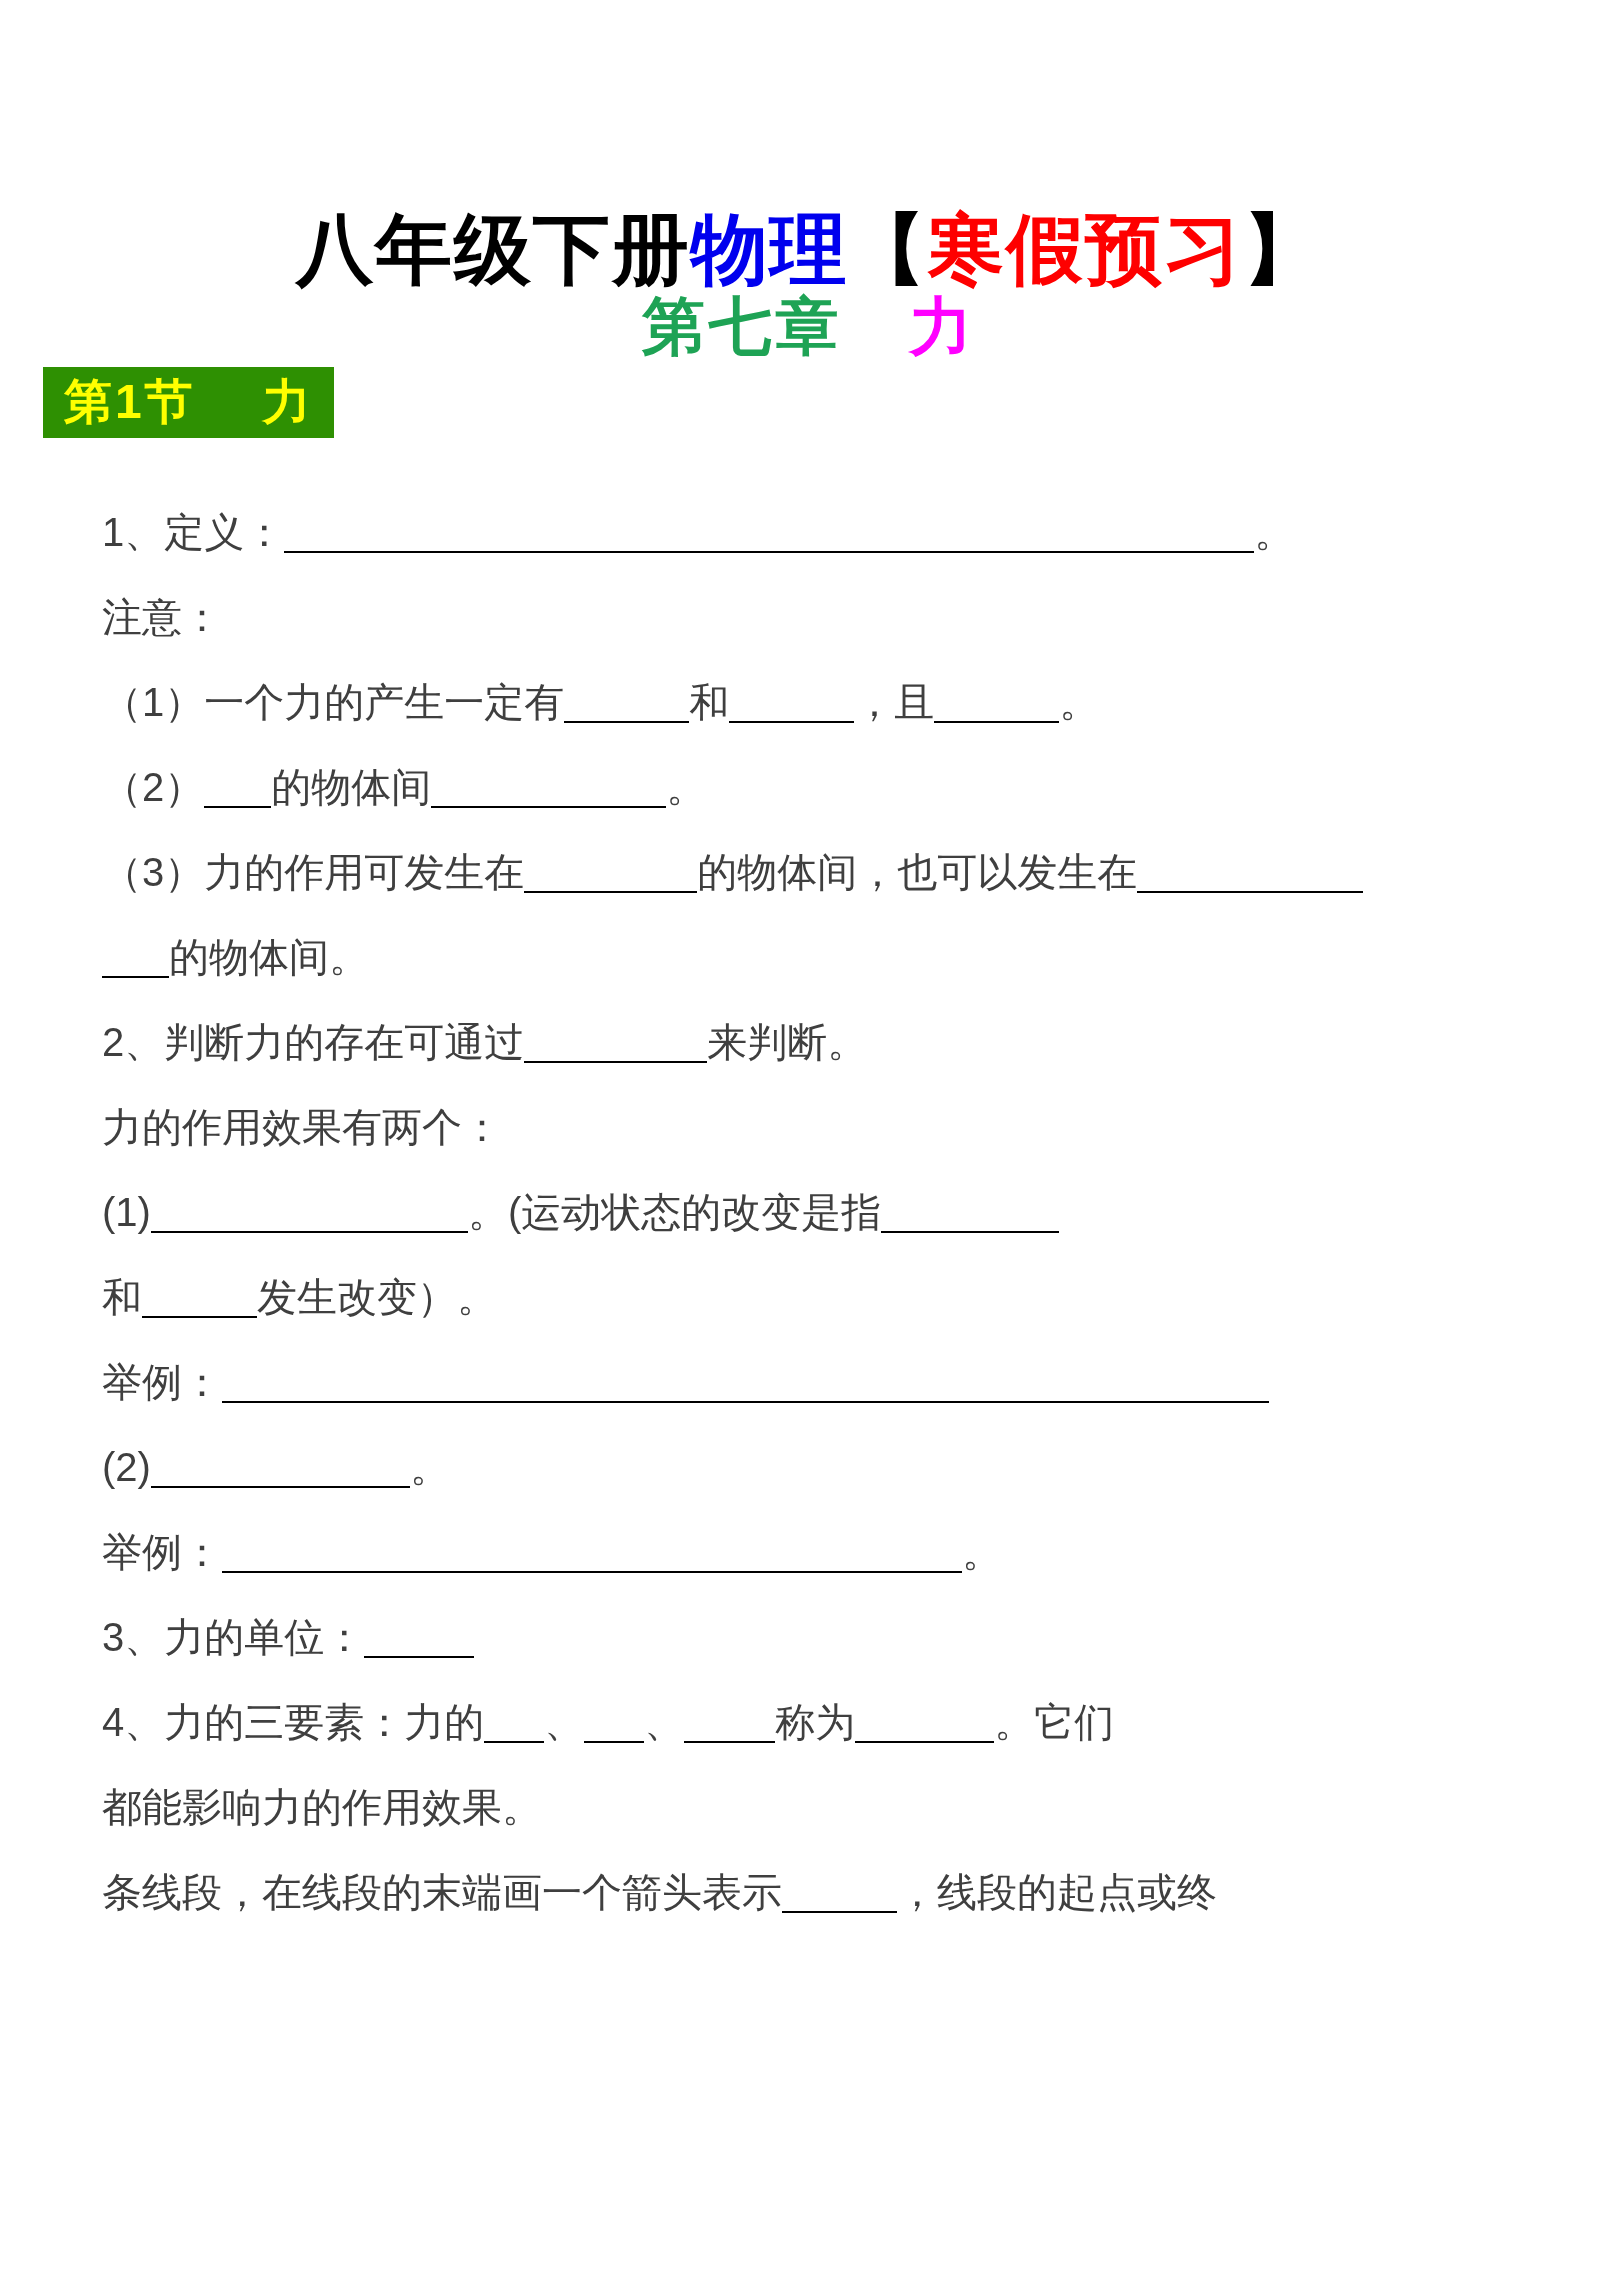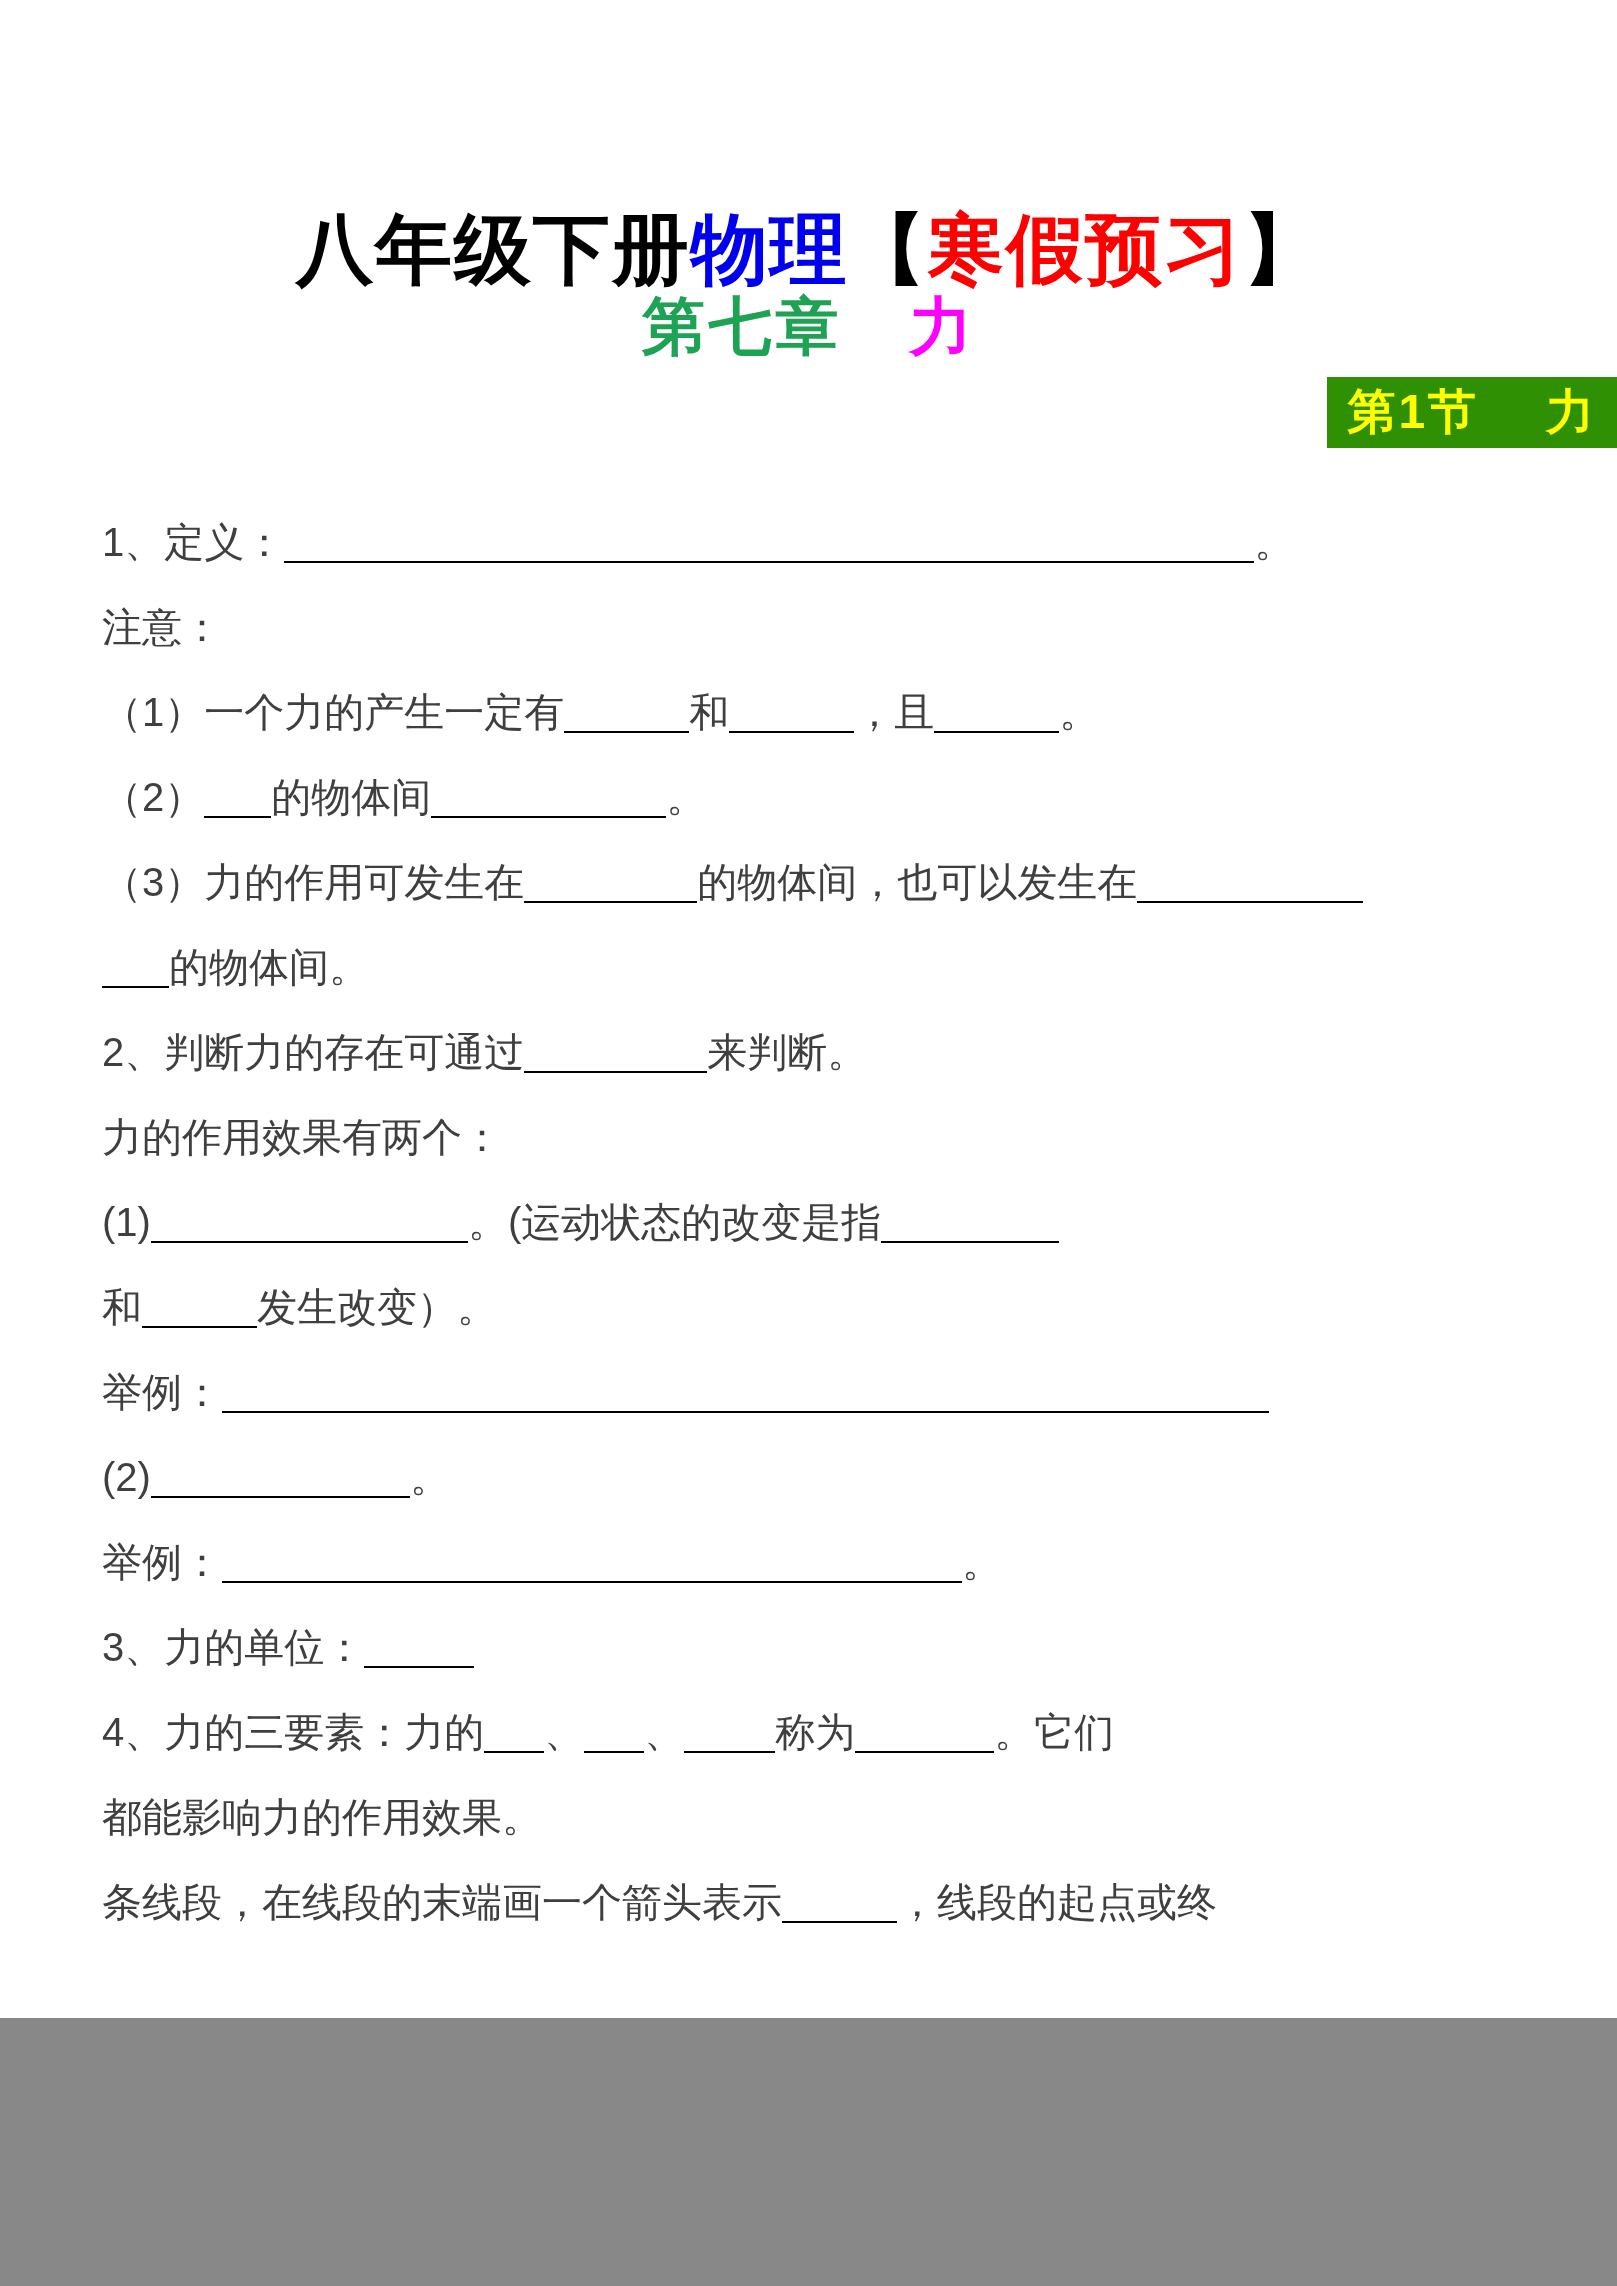--- a/index.html
+++ b/index.html
@@ -7,7 +7,7 @@
   .page{
     position:relative;
     width:1618px;
-    height:2018px;
+    height:2286px;
     margin:0 auto;
     background:#ffffff;
     font-family:"Liberation Sans", sans-serif;

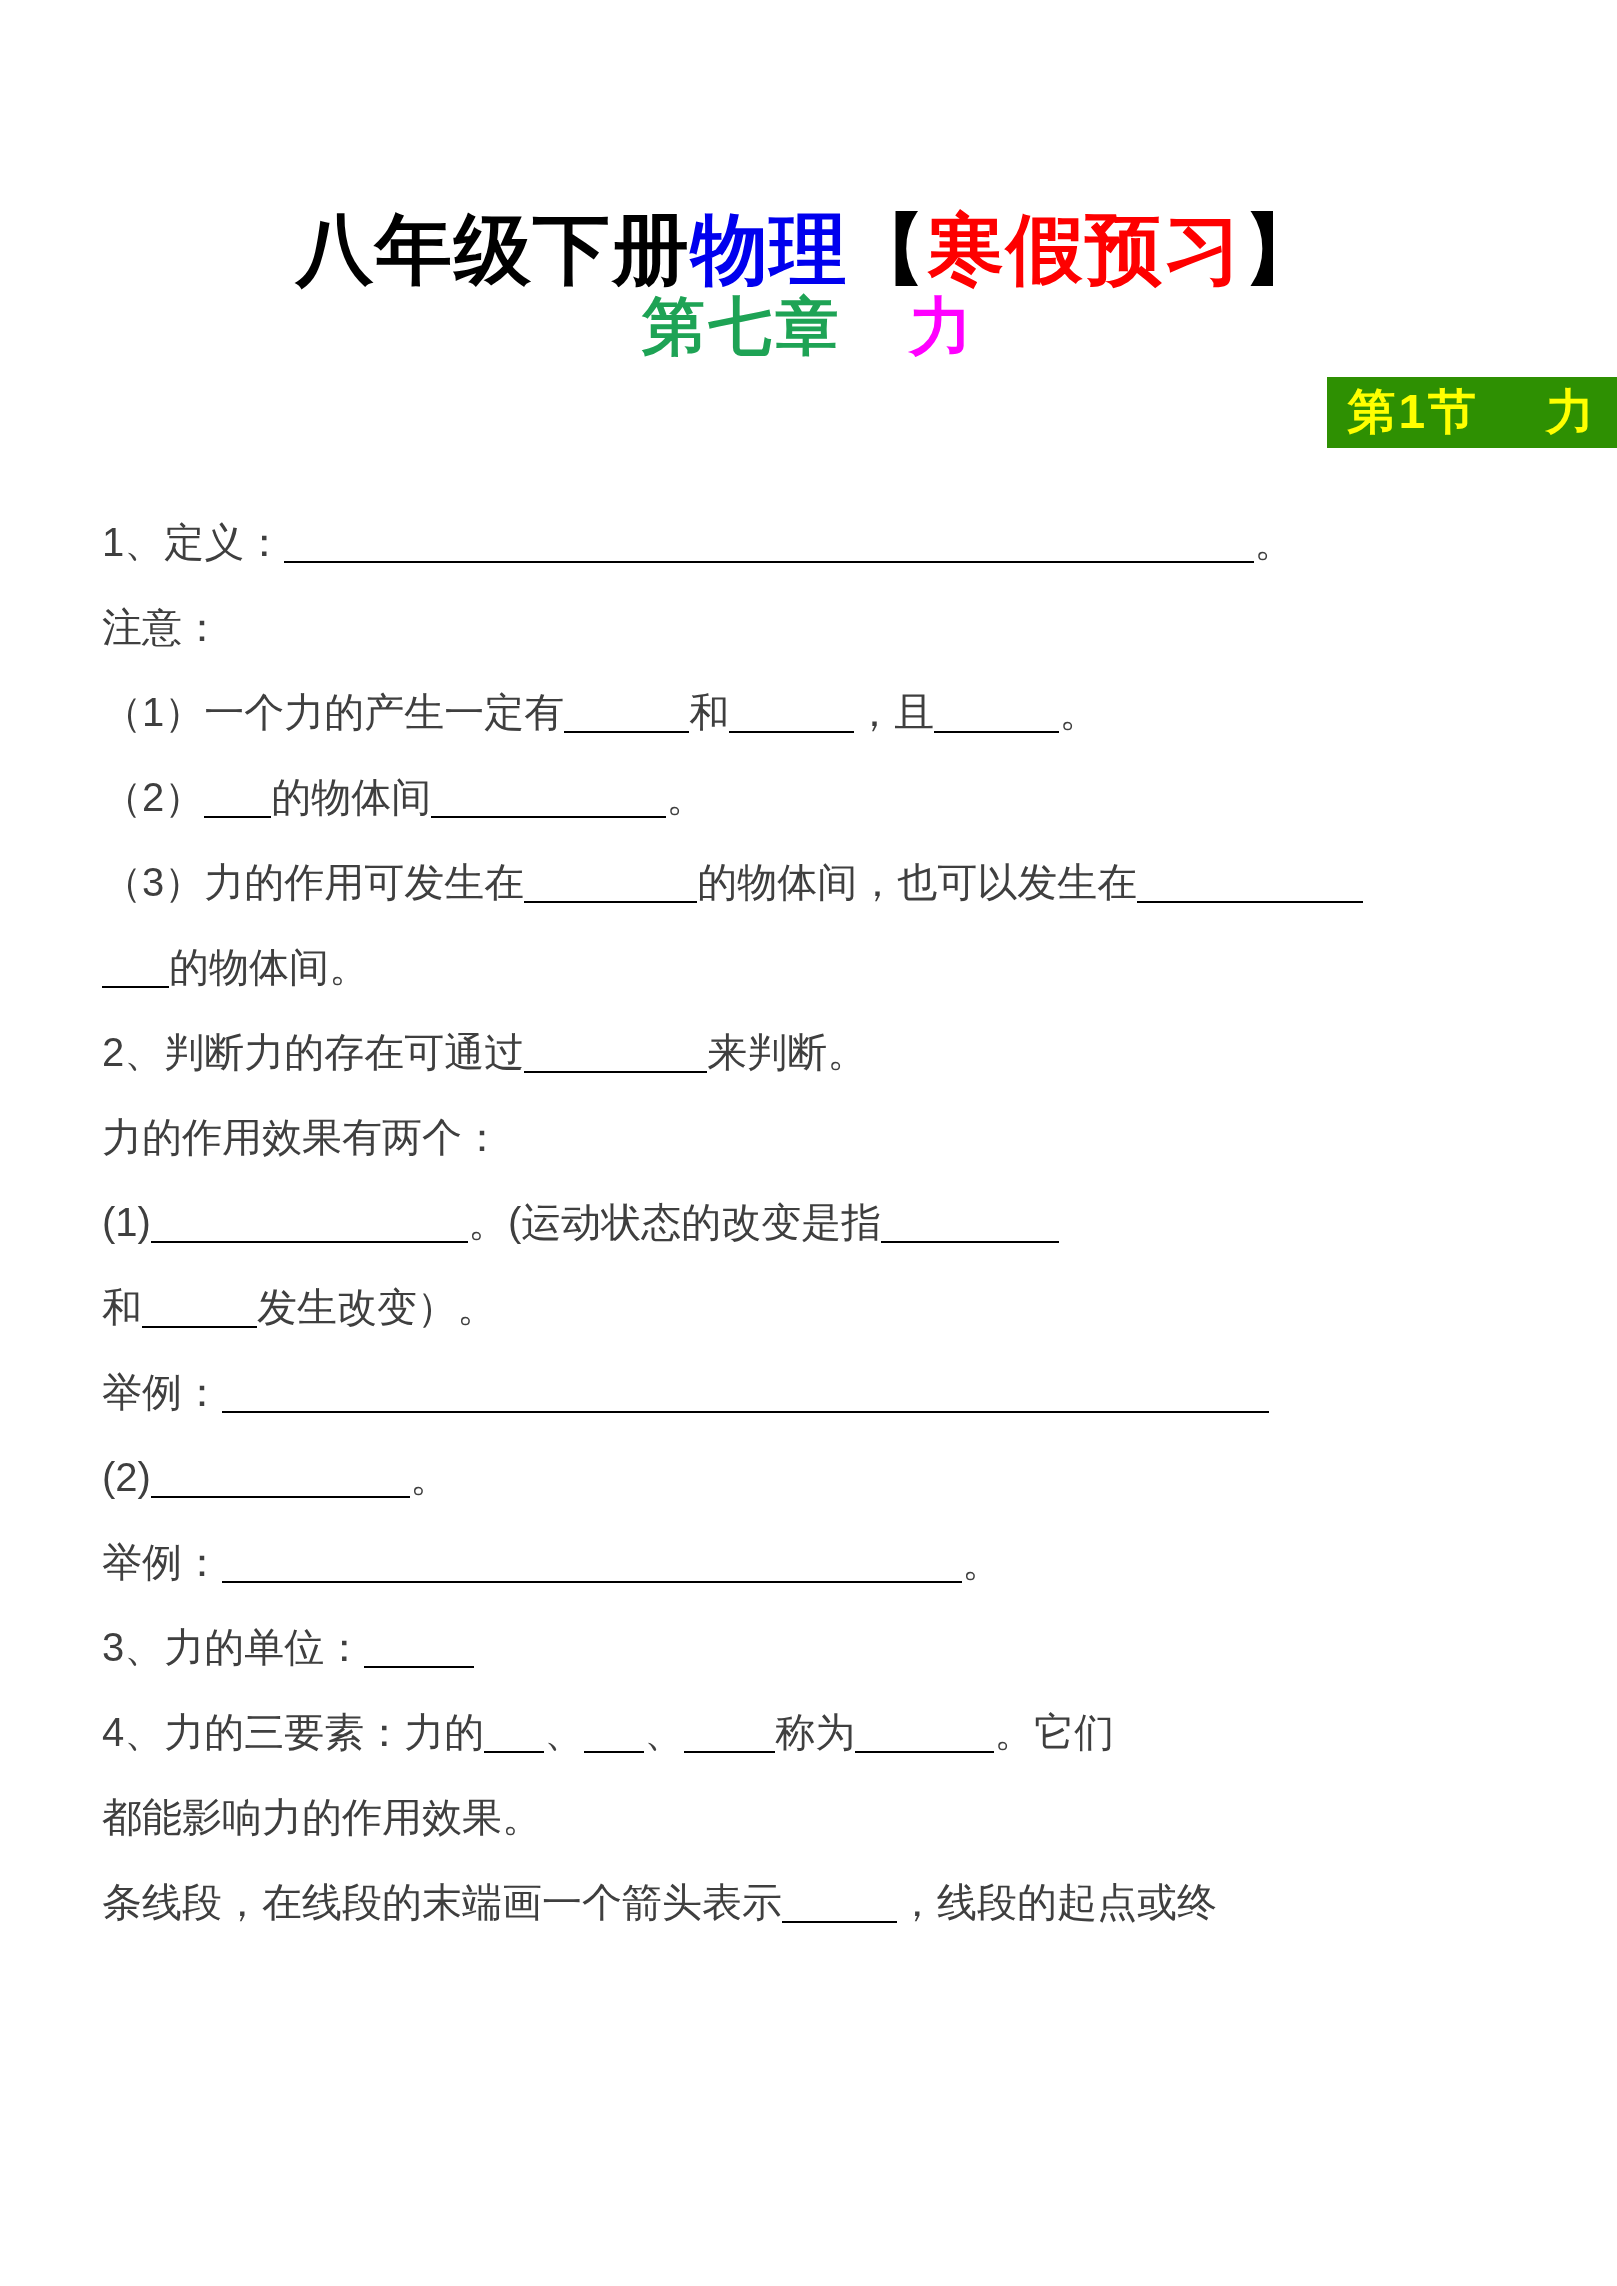--- a/index.html
+++ b/index.html
@@ -32,8 +32,9 @@
     white-space:nowrap;
   }
   .section-bar-wrap{
-    margin-top:16px;
-    text-align:right;
+    margin-top:6px;
+    text-align:left;
+    padding-left:43px;
   }
   .section-bar{
     display:inline-block;

